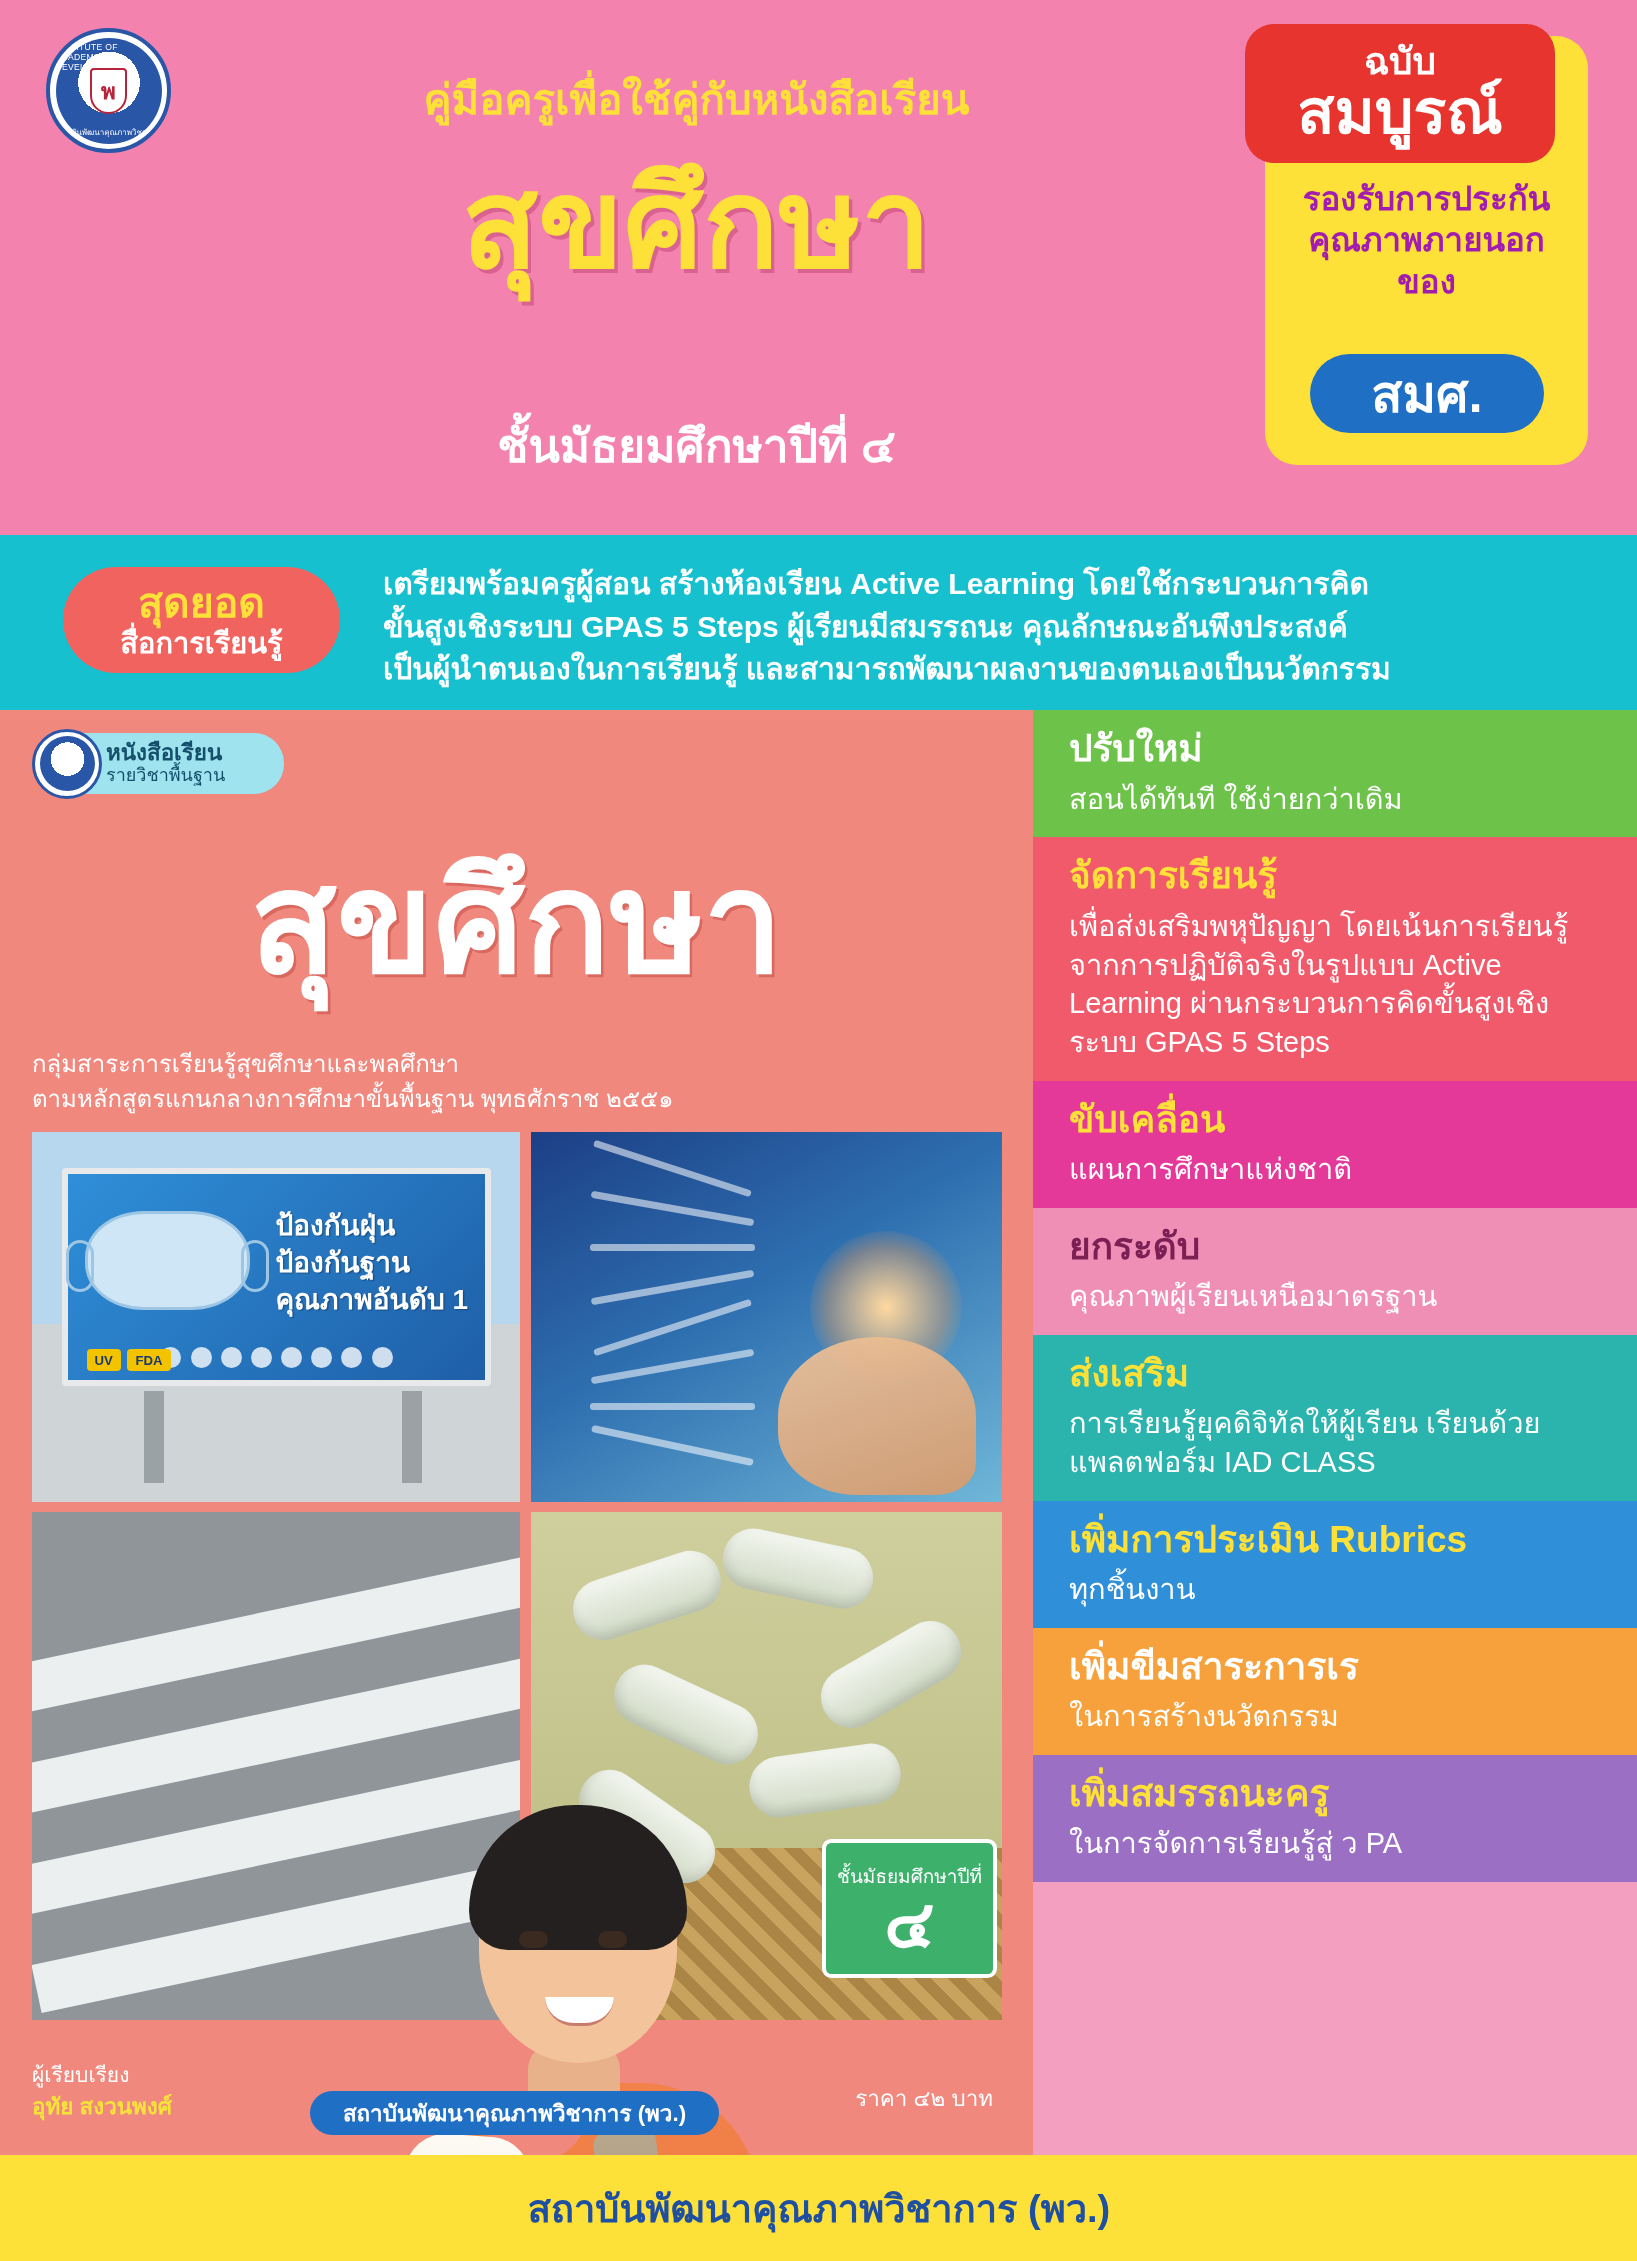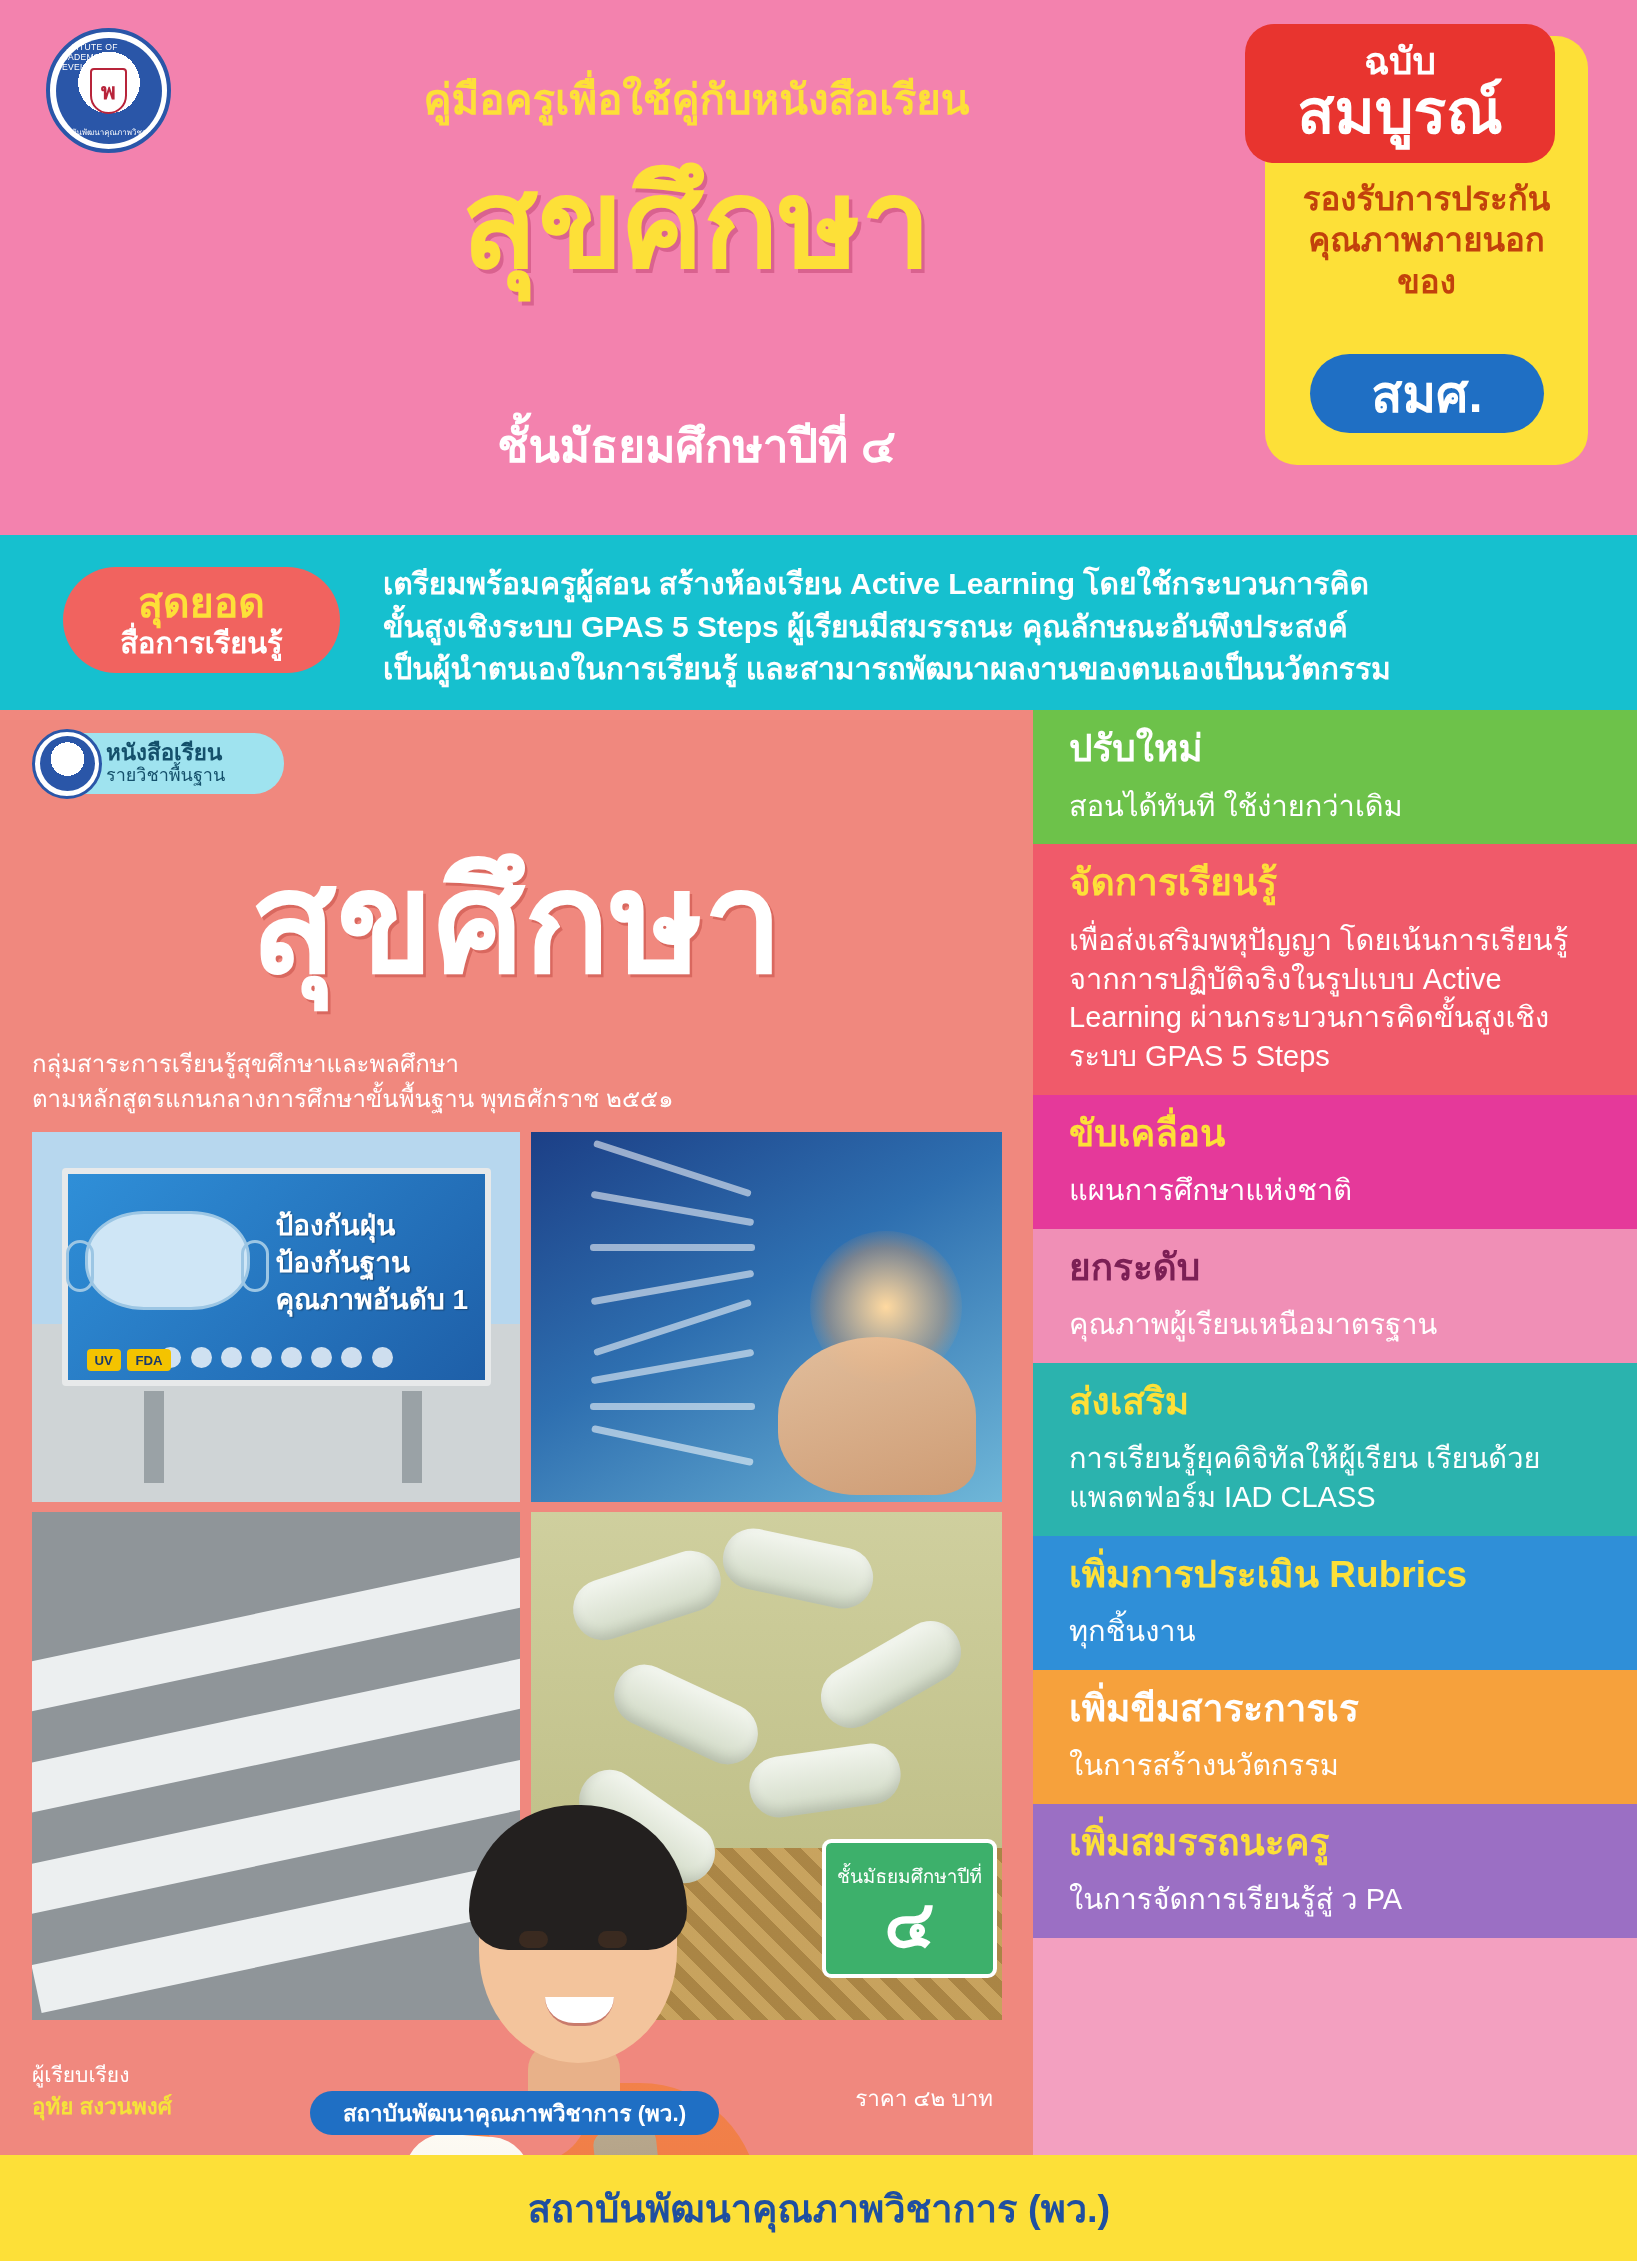--- a/index.html
+++ b/index.html
@@ -119,7 +119,7 @@
     position: absolute;
     left: 0; top: 142px; width: 323px;
     text-align: center;
-    color: #c2410c;
+    color: #a21caf;
     font-size: 33px;
     font-weight: bold;
     line-height: 1.25;

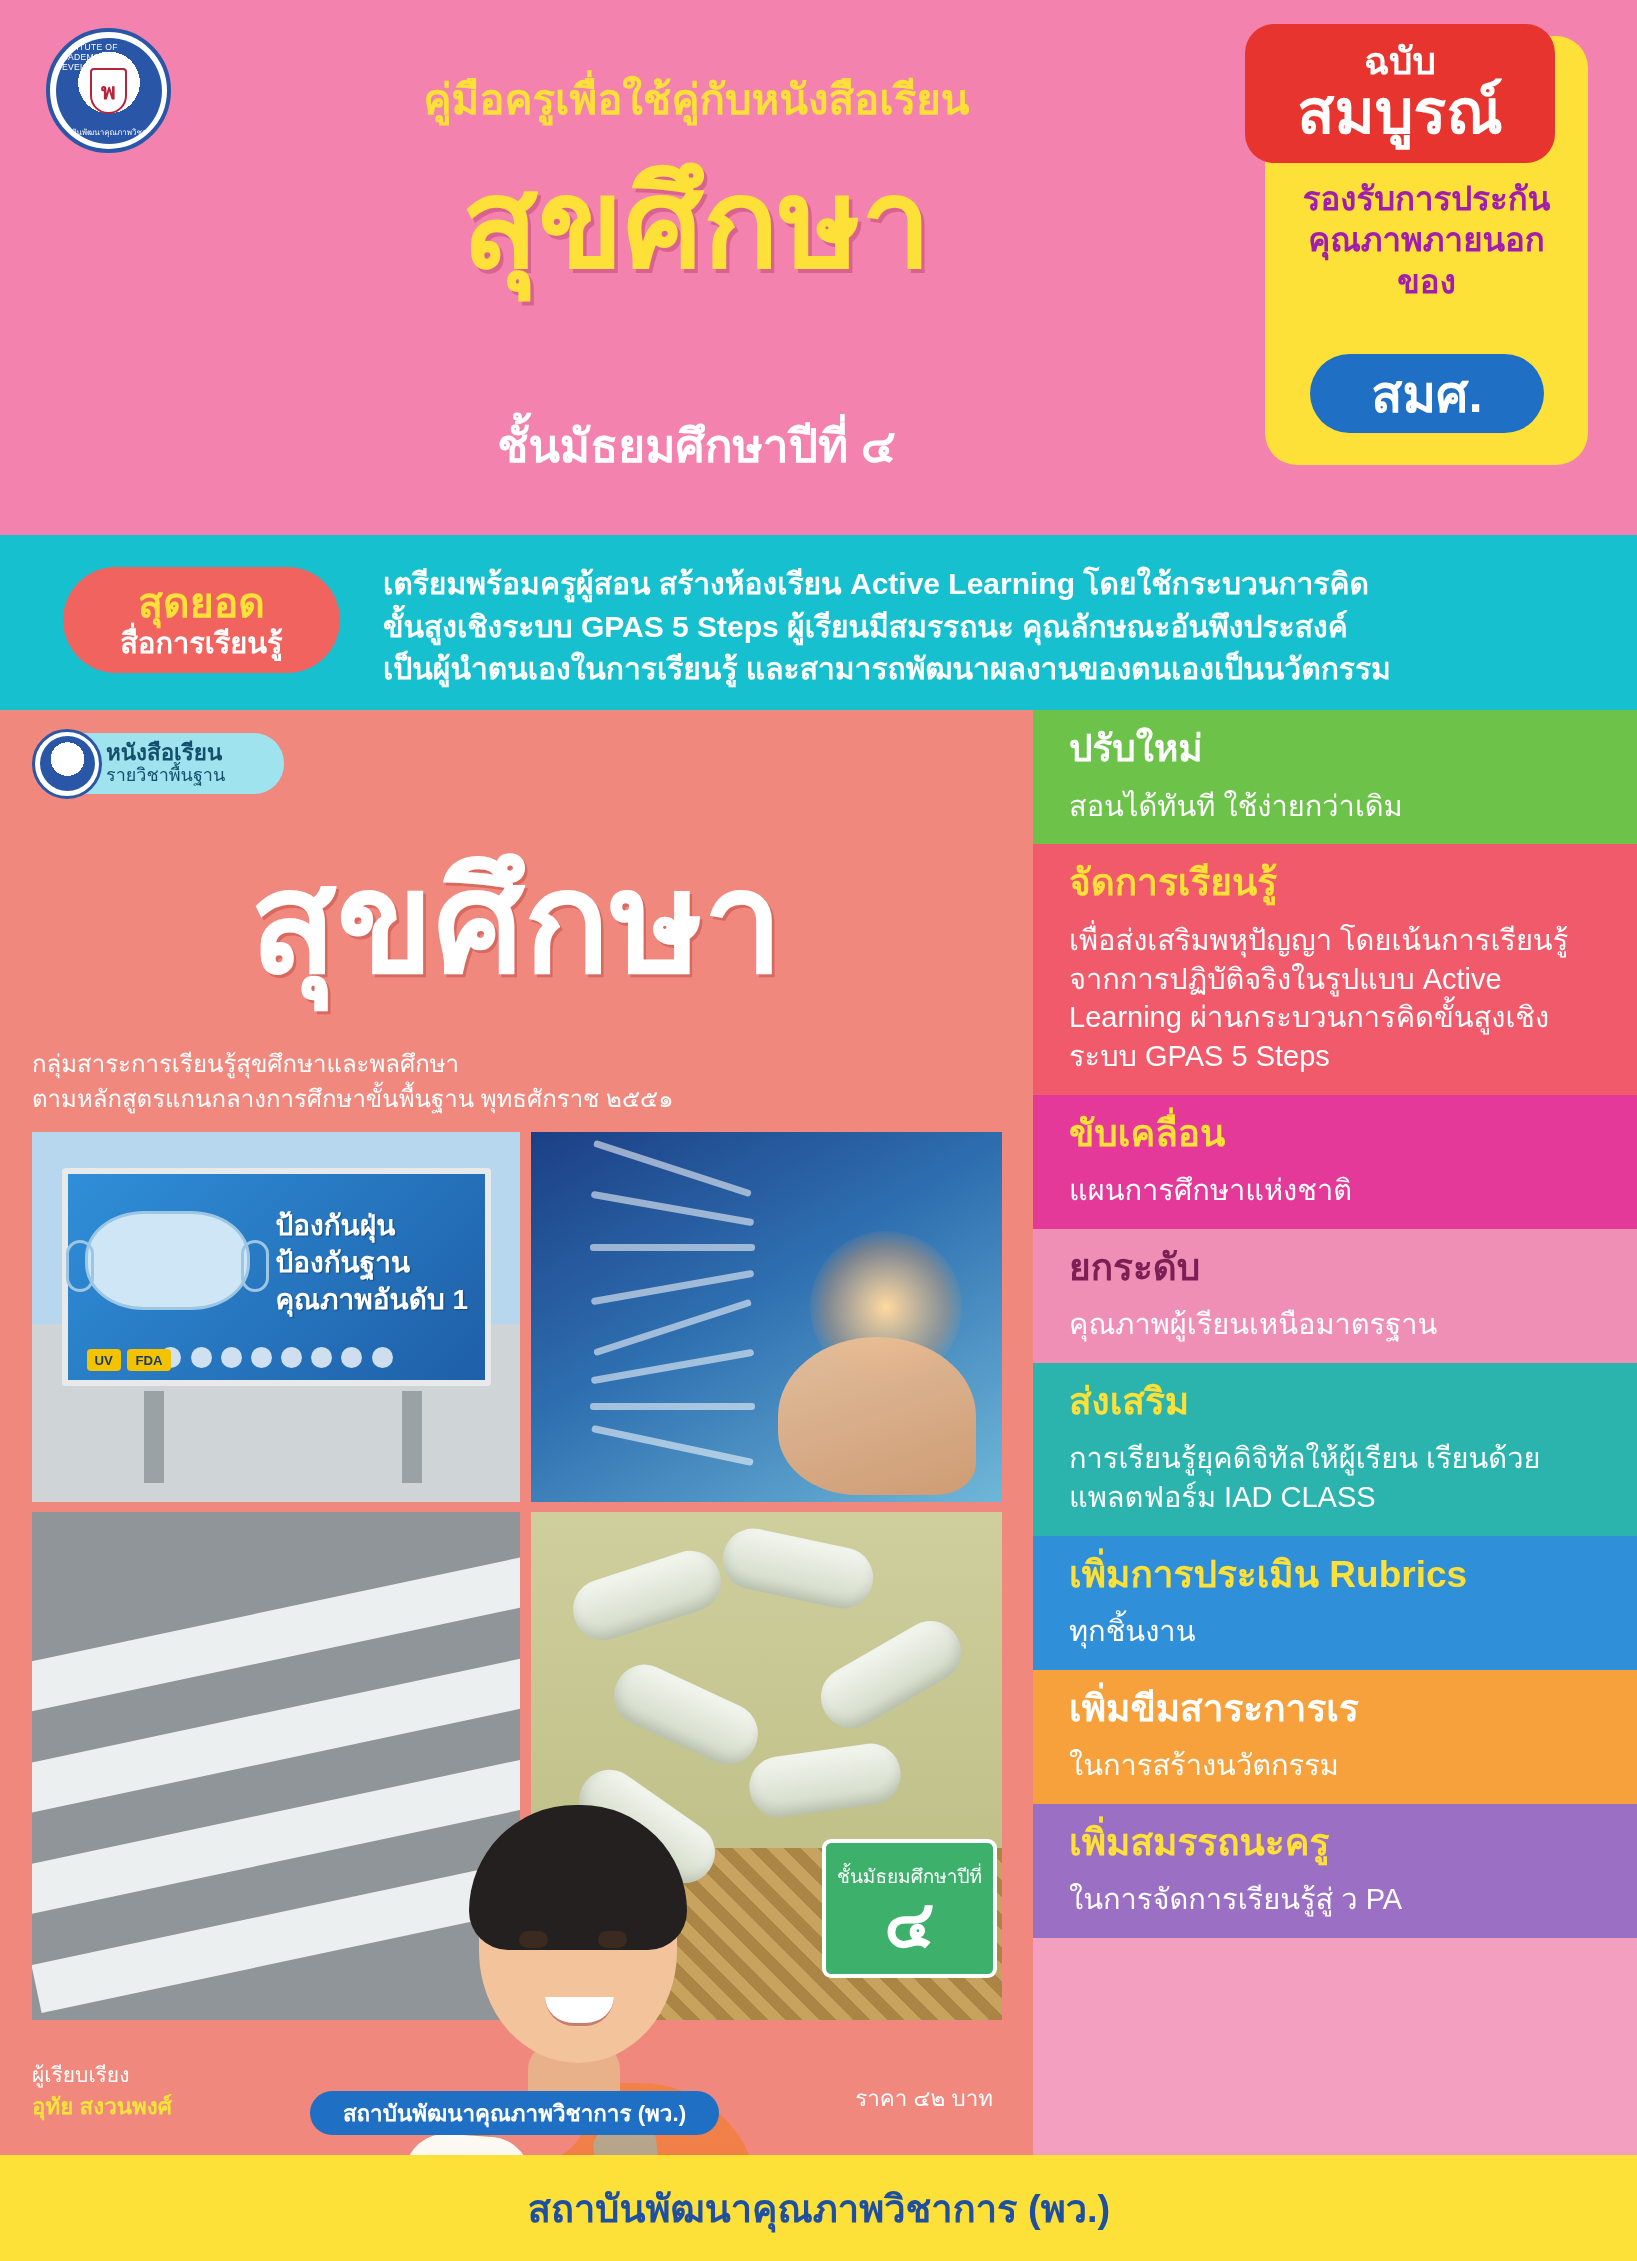--- a/index.html
+++ b/index.html
@@ -445,7 +445,7 @@
     font-size: 37px; font-weight: bold; line-height: 1.18;
   }
   .feat .fd {
-    font-size: 29px; line-height: 1.34; margin-top: 16px;
+    font-size: 29px; line-height: 1.34; margin-top: 9px;
   }
   .feat.green   { background: #6dc24a; }
   .feat.red     { background: #f05a6a; }

